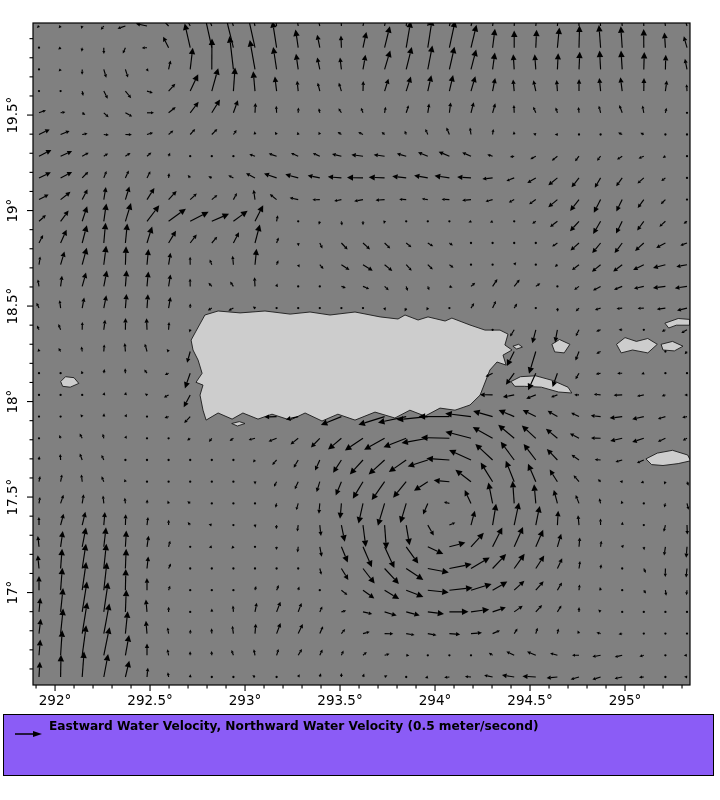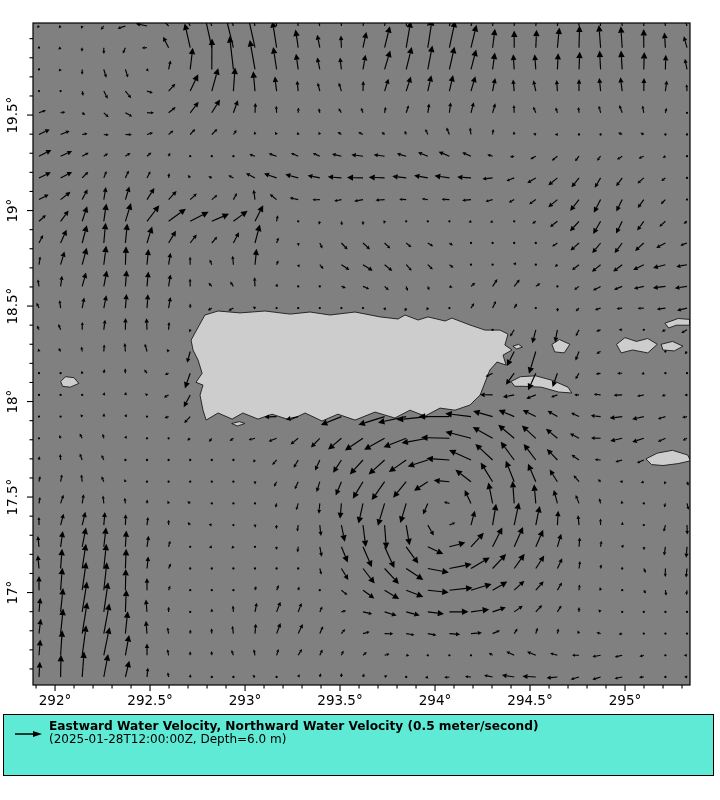--- a/index.html
+++ b/index.html
@@ -1827,7 +1827,7 @@
       </g>
     </svg>
 
-  <div class="legend" style="background: #5eead4; border-color: rgb(0, 0, 0);">
+  <div class="legend" style="background: #8b5cf6; border-color: rgb(0, 0, 0);">
     <svg class="legend-arrow" width="28" height="10" viewBox="0 0 28 10">
       <line x1="0" y1="5" x2="19" y2="5" stroke="#000" stroke-width="1.5"></line>
       <polygon points="27,5 18,1.9 18,8.1" fill="#000"></polygon>

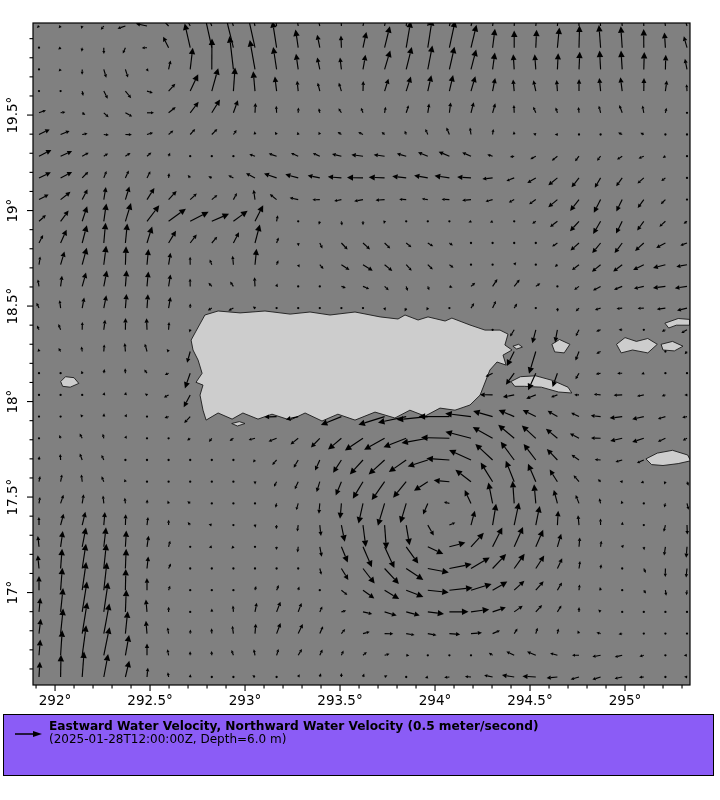--- a/index.html
+++ b/index.html
@@ -1834,7 +1834,6 @@
     </svg>
     <div class="legend-text">
       <div class="l1">Eastward Water Velocity, Northward Water Velocity (0.5 meter/second)</div>
-      <div>(2025-01-28T12:00:00Z, Depth=6.0 m)</div>
     </div>
   </div>
 

